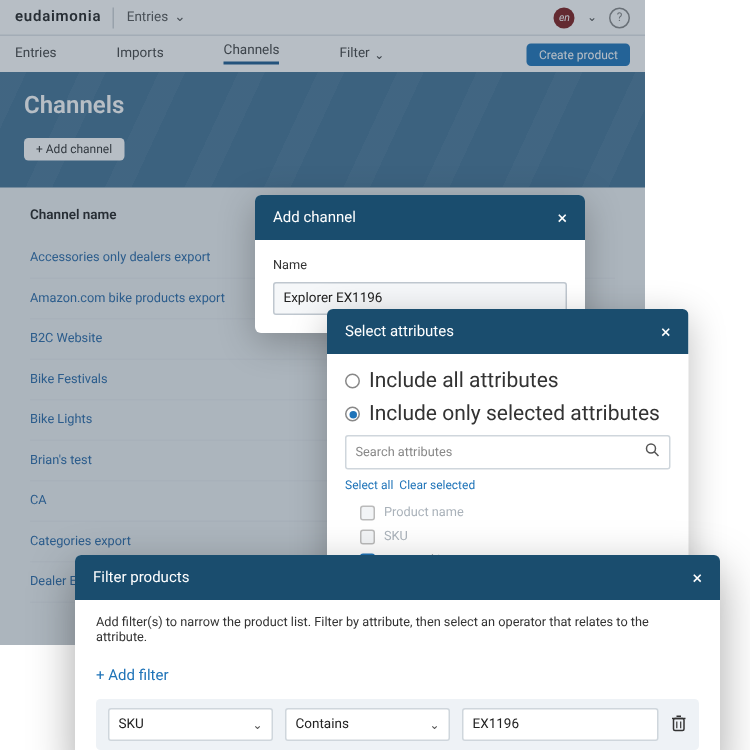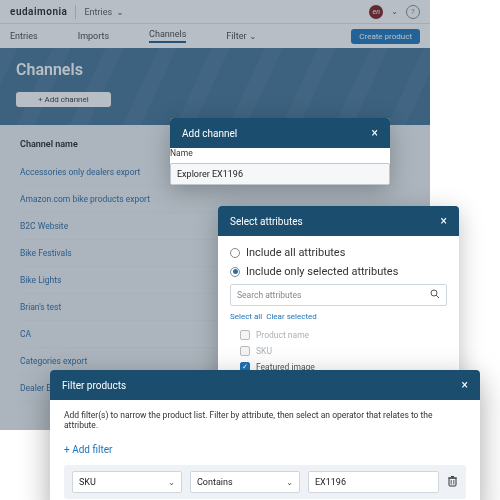--- a/index.html
+++ b/index.html
@@ -24,7 +24,7 @@
 
   .hero { background: #437294; background-image: repeating-linear-gradient(115deg, rgba(255,255,255,0.04) 0 16px, transparent 16px 48px); padding: 12px 16px 18px; }
   .hero h1 { color: #fff; font-size: 16px; font-weight: 600; margin-bottom: 8px; }
-  .btn-add-channel { background: #fff; color: #333; font-size: 8px; padding: 3px 22px; border-radius: 3px; display: inline-block; }
+  .btn-add-channel { background: #fff; color: #333; font-size: 8px; padding: 3px 8px; border-radius: 3px; display: inline-block; }
 
   .content { padding: 14px 20px; }
   .col-header { font-size: 9px; font-weight: 600; color: #222; margin-bottom: 10px; }

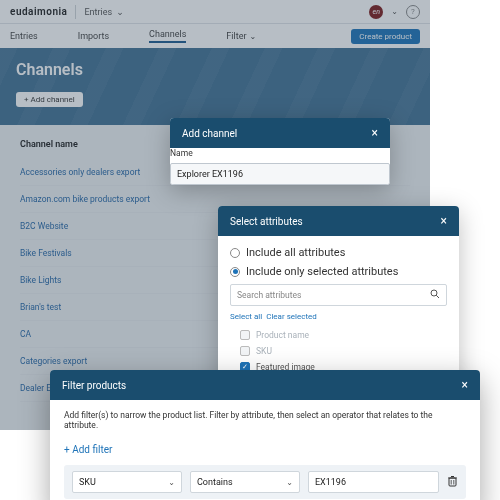--- a/index.html
+++ b/index.html
@@ -35,7 +35,7 @@
   .modal-head { background: #1a4d6e; color: #fff; font-size: 10px; padding: 8px 12px; display: flex; align-items: center; }
   .modal-head .close { margin-left: auto; font-size: 12px; cursor: pointer; }
 
-  .m-addchannel { top: 118px; left: 170px; width: 220px; }
+  .m-addchannel { top: 130px; left: 170px; width: 220px; }
   .m-addchannel .body { }
   .field-label { font-size: 8.5px; color: #333; margin-bottom: 4px; }
   .text-input { width: 100%; border: 1px solid #bfc7cf; background: #f5f7f9; font-size: 9px; padding: 5px 6px; border-radius: 2px; color: #222; }

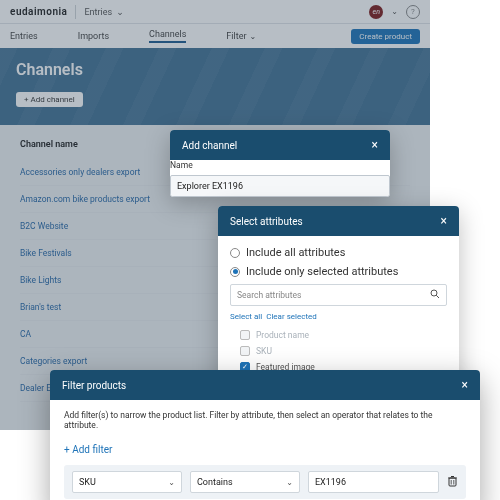--- a/index.html
+++ b/index.html
@@ -36,7 +36,7 @@
   .modal-head .close { margin-left: auto; font-size: 12px; cursor: pointer; }
 
   .m-addchannel { top: 130px; left: 170px; width: 220px; }
-  .m-addchannel .body { }
+  .m-addchannel .body { padding: 12px; }
   .field-label { font-size: 8.5px; color: #333; margin-bottom: 4px; }
   .text-input { width: 100%; border: 1px solid #bfc7cf; background: #f5f7f9; font-size: 9px; padding: 5px 6px; border-radius: 2px; color: #222; }
 

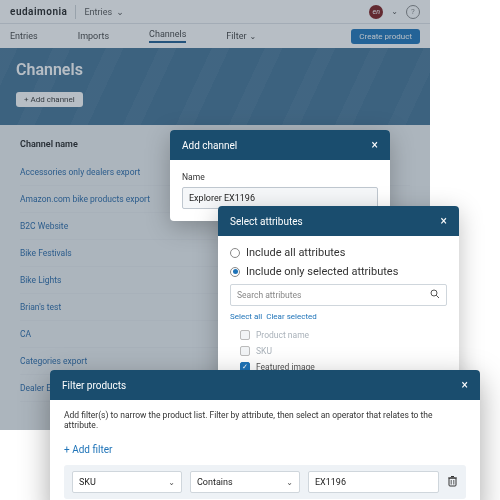--- a/index.html
+++ b/index.html
@@ -42,7 +42,7 @@
 
   .m-attrs { top: 206px; left: 218px; width: 241px; }
   .m-attrs .body { padding: 10px 12px 4px; }
-  .radio-row { display: flex; align-items: center; gap: 6px; font-size: 11px; color: #333; margin-bottom: 6px; }
+  .radio-row { display: flex; align-items: center; gap: 6px; font-size: 14px; color: #333; margin-bottom: 6px; }
   .radio { width: 10px; height: 10px; border: 1px solid #888; border-radius: 50%; display: inline-flex; align-items: center; justify-content: center; }
   .radio.checked::after { content: ""; width: 5px; height: 5px; background: #1e73b8; border-radius: 50%; }
   .search-box { display: flex; align-items: center; border: 1px solid #cfd6dc; border-radius: 2px; padding: 4px 6px; margin: 6px 0; font-size: 8.5px; color: #888; }

